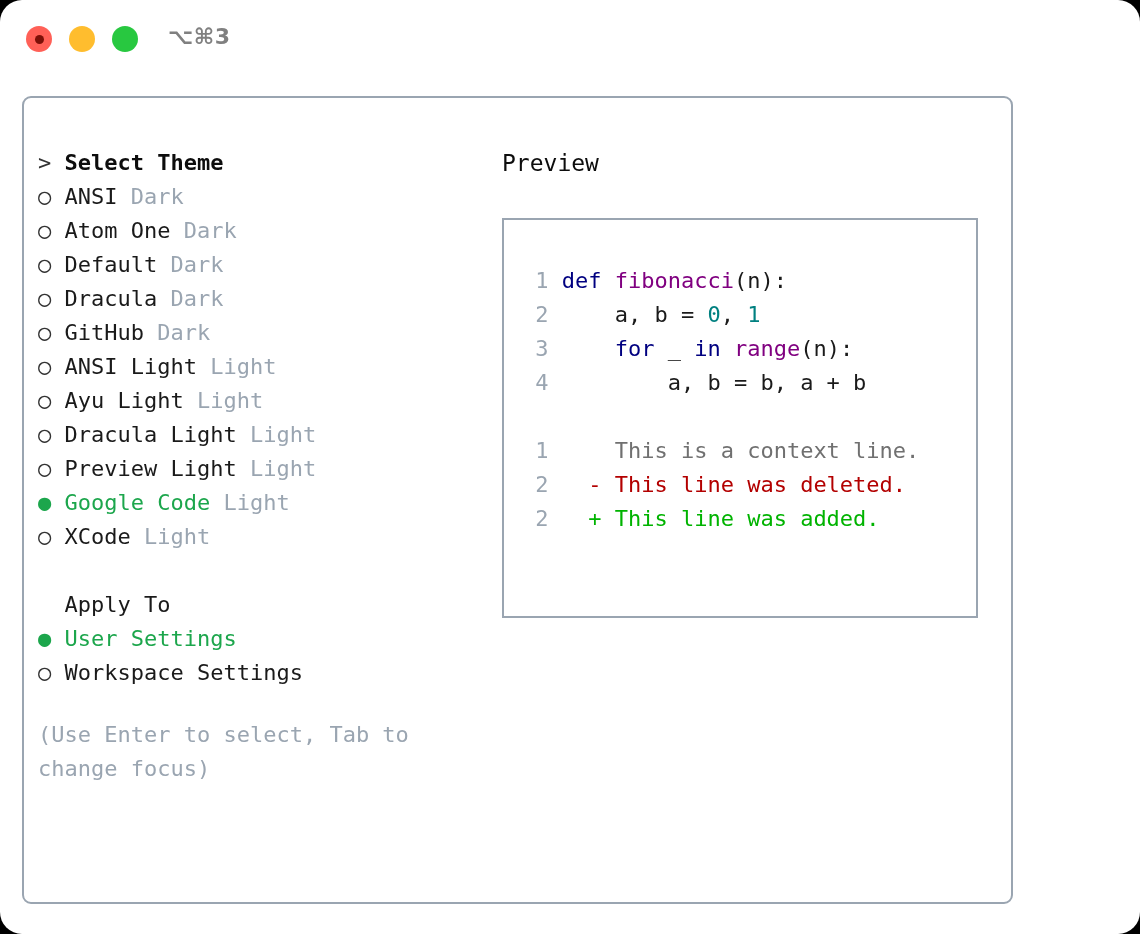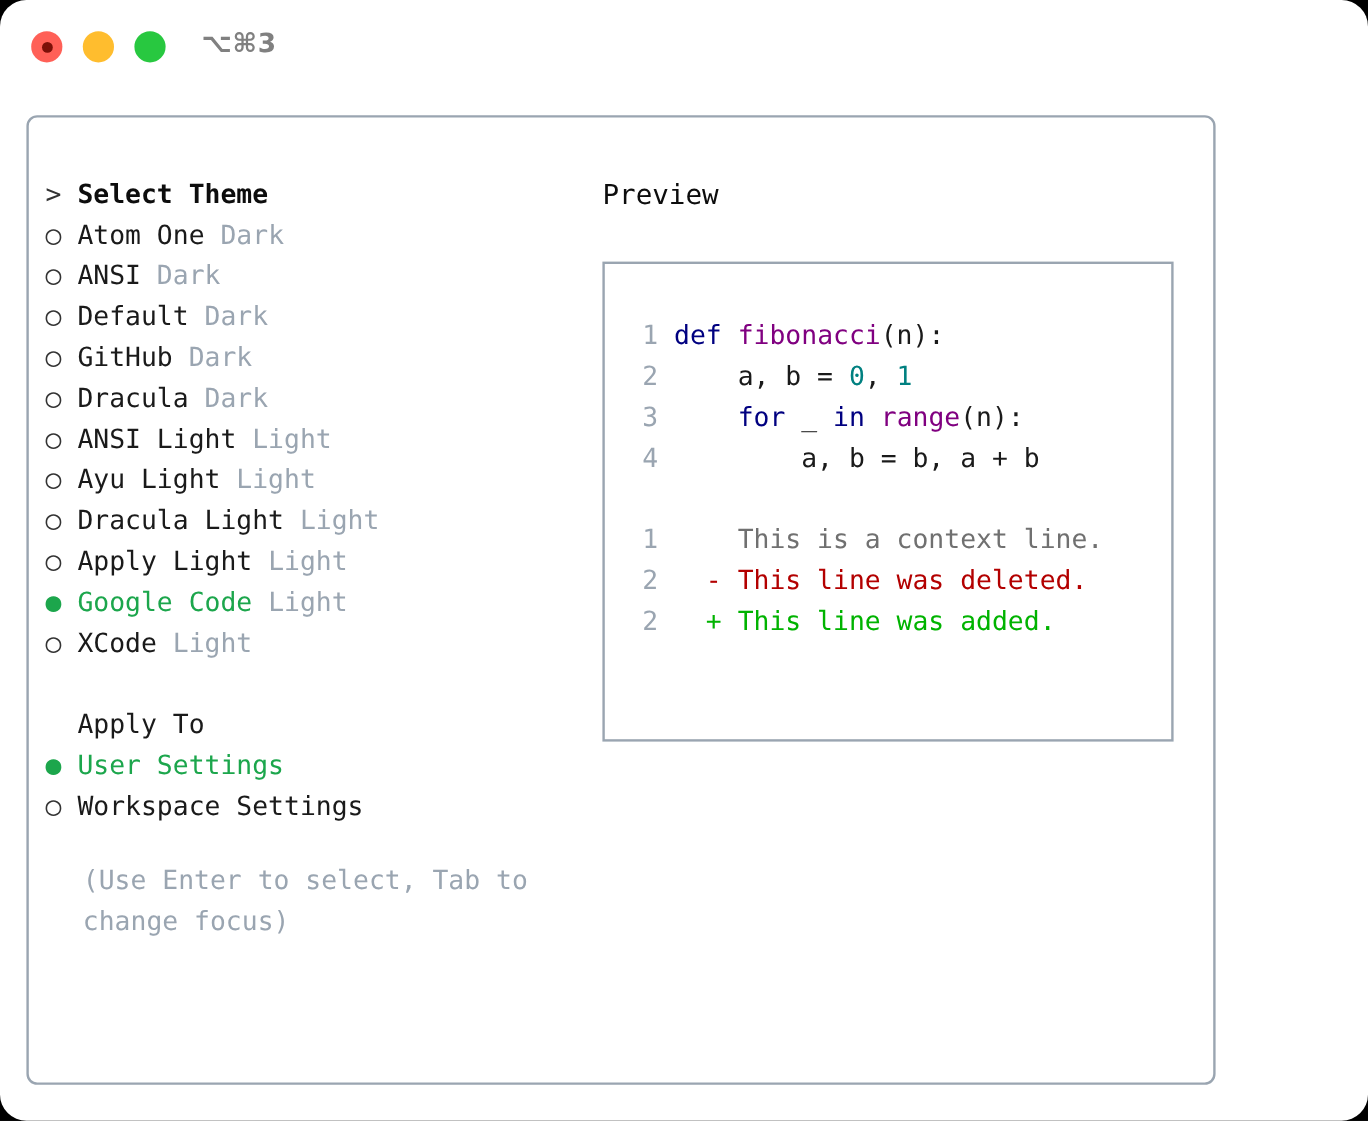--- a/index.html
+++ b/index.html
@@ -214,8 +214,8 @@
         <div class="mono-line"><span class="marker">&gt; </span><span class="section-head">Select Theme</span></div>
 
         <div id="theme-list">
+            <div class="mono-line row"><span class="marker">○ </span><span class="theme-name">ANSI </span><span class="variant">Dark</span></div>
             <div class="mono-line row"><span class="marker">○ </span><span class="theme-name">Atom One </span><span class="variant">Dark</span></div>
-            <div class="mono-line row"><span class="marker">○ </span><span class="theme-name">ANSI </span><span class="variant">Dark</span></div>
             <div class="mono-line row"><span class="marker">○ </span><span class="theme-name">Default </span><span class="variant">Dark</span></div>
             <div class="mono-line row"><span class="marker">○ </span><span class="theme-name">GitHub </span><span class="variant">Dark</span></div>
             <div class="mono-line row"><span class="marker">○ </span><span class="theme-name">Dracula </span><span class="variant">Dark</span></div>

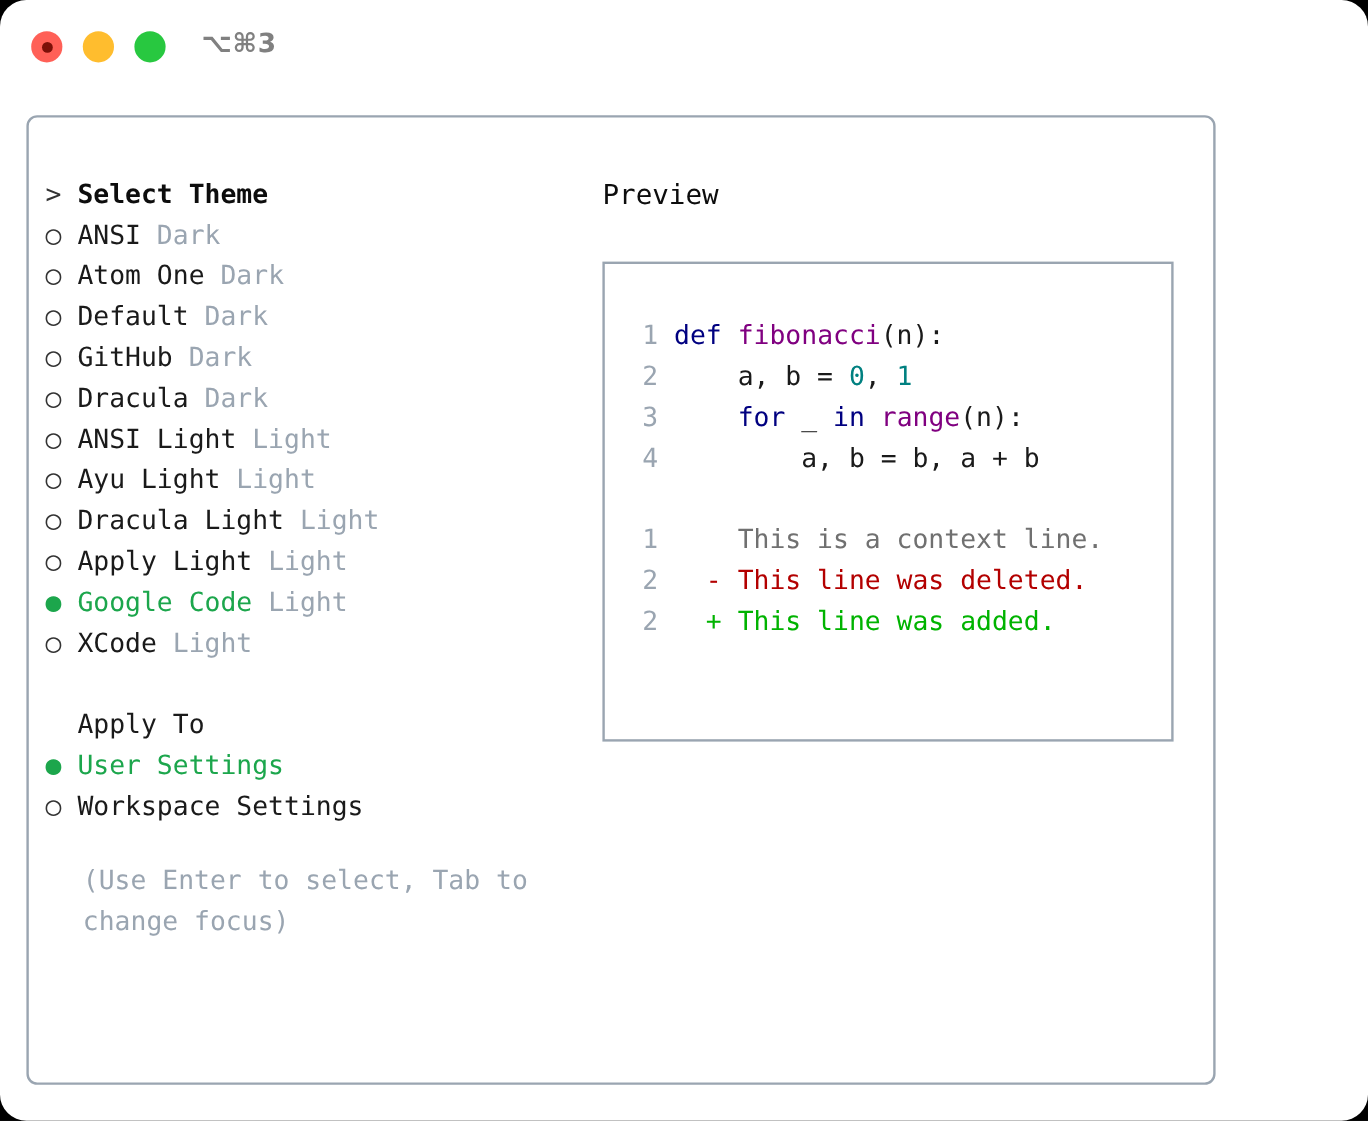--- a/index.html
+++ b/index.html
@@ -217,8 +217,8 @@
             <div class="mono-line row"><span class="marker">○ </span><span class="theme-name">ANSI </span><span class="variant">Dark</span></div>
             <div class="mono-line row"><span class="marker">○ </span><span class="theme-name">Atom One </span><span class="variant">Dark</span></div>
             <div class="mono-line row"><span class="marker">○ </span><span class="theme-name">Default </span><span class="variant">Dark</span></div>
+            <div class="mono-line row"><span class="marker">○ </span><span class="theme-name">Dracula </span><span class="variant">Dark</span></div>
             <div class="mono-line row"><span class="marker">○ </span><span class="theme-name">GitHub </span><span class="variant">Dark</span></div>
-            <div class="mono-line row"><span class="marker">○ </span><span class="theme-name">Dracula </span><span class="variant">Dark</span></div>
             <div class="mono-line row"><span class="marker">○ </span><span class="theme-name">ANSI Light </span><span class="variant">Light</span></div>
             <div class="mono-line row"><span class="marker">○ </span><span class="theme-name">Ayu Light </span><span class="variant">Light</span></div>
             <div class="mono-line row"><span class="marker">○ </span><span class="theme-name">Dracula Light </span><span class="variant">Light</span></div>

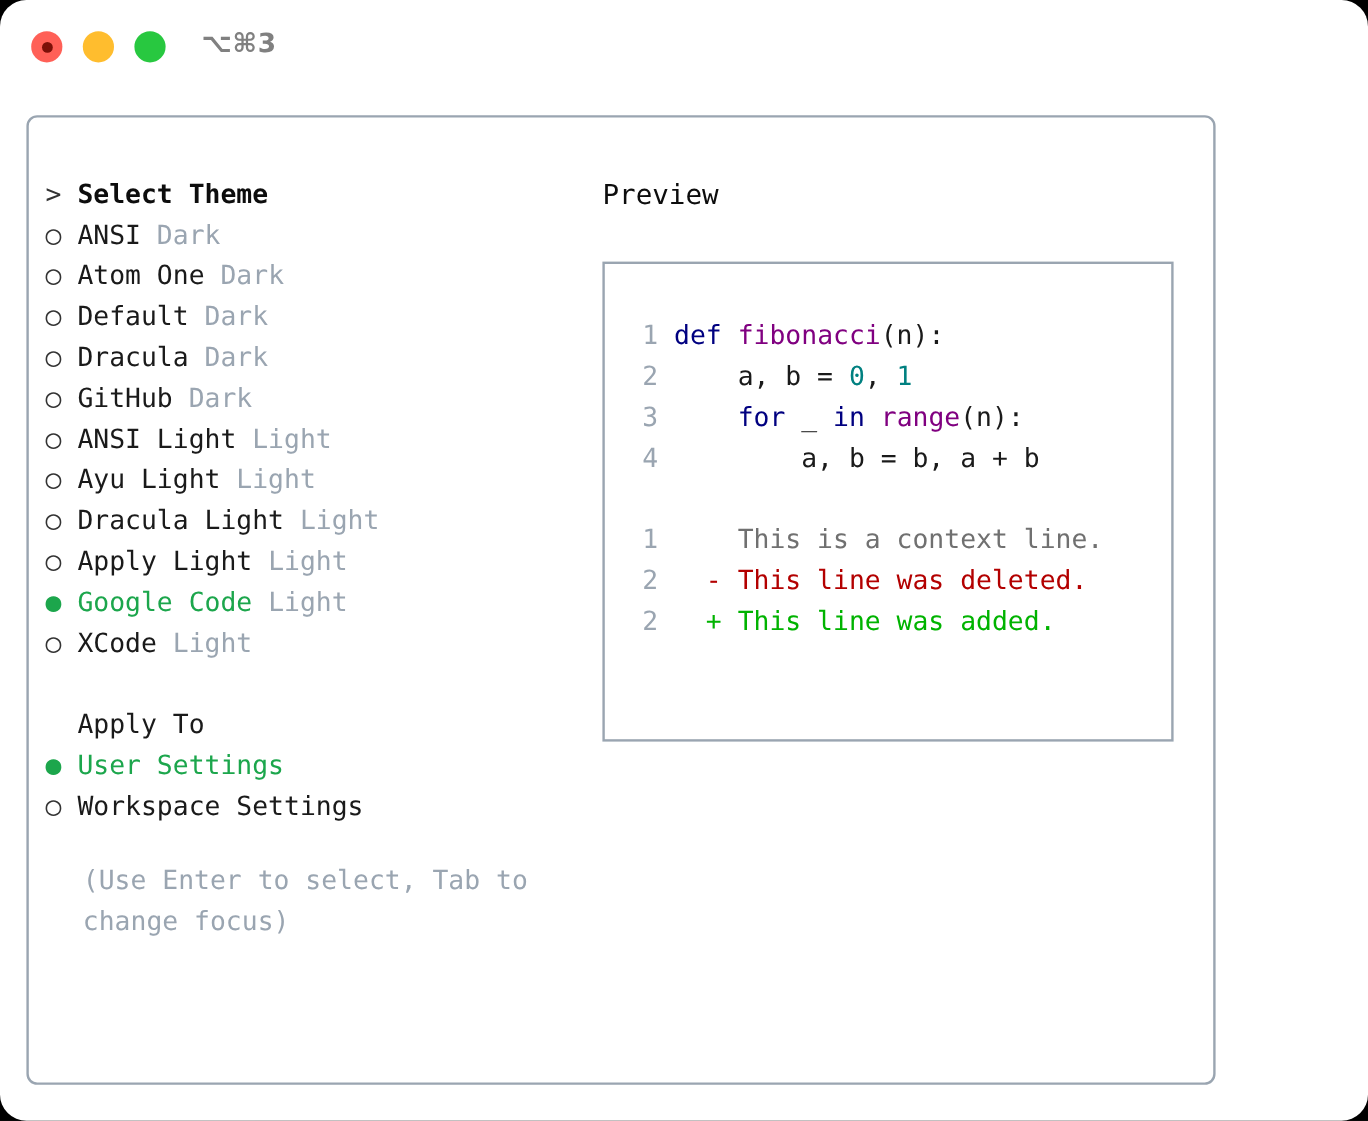--- a/index.html
+++ b/index.html
@@ -222,7 +222,7 @@
             <div class="mono-line row"><span class="marker">○ </span><span class="theme-name">ANSI Light </span><span class="variant">Light</span></div>
             <div class="mono-line row"><span class="marker">○ </span><span class="theme-name">Ayu Light </span><span class="variant">Light</span></div>
             <div class="mono-line row"><span class="marker">○ </span><span class="theme-name">Dracula Light </span><span class="variant">Light</span></div>
-            <div class="mono-line row"><span class="marker">○ </span><span class="theme-name">Apply Light </span><span class="variant">Light</span></div>
+            <div class="mono-line row"><span class="marker">○ </span><span class="theme-name">Preview Light </span><span class="variant">Light</span></div>
             <div class="mono-line row selected"><span class="marker sel">● </span><span class="theme-name">Google Code </span><span class="variant">Light</span></div>
             <div class="mono-line row"><span class="marker">○ </span><span class="theme-name">XCode </span><span class="variant">Light</span></div>
           </div>

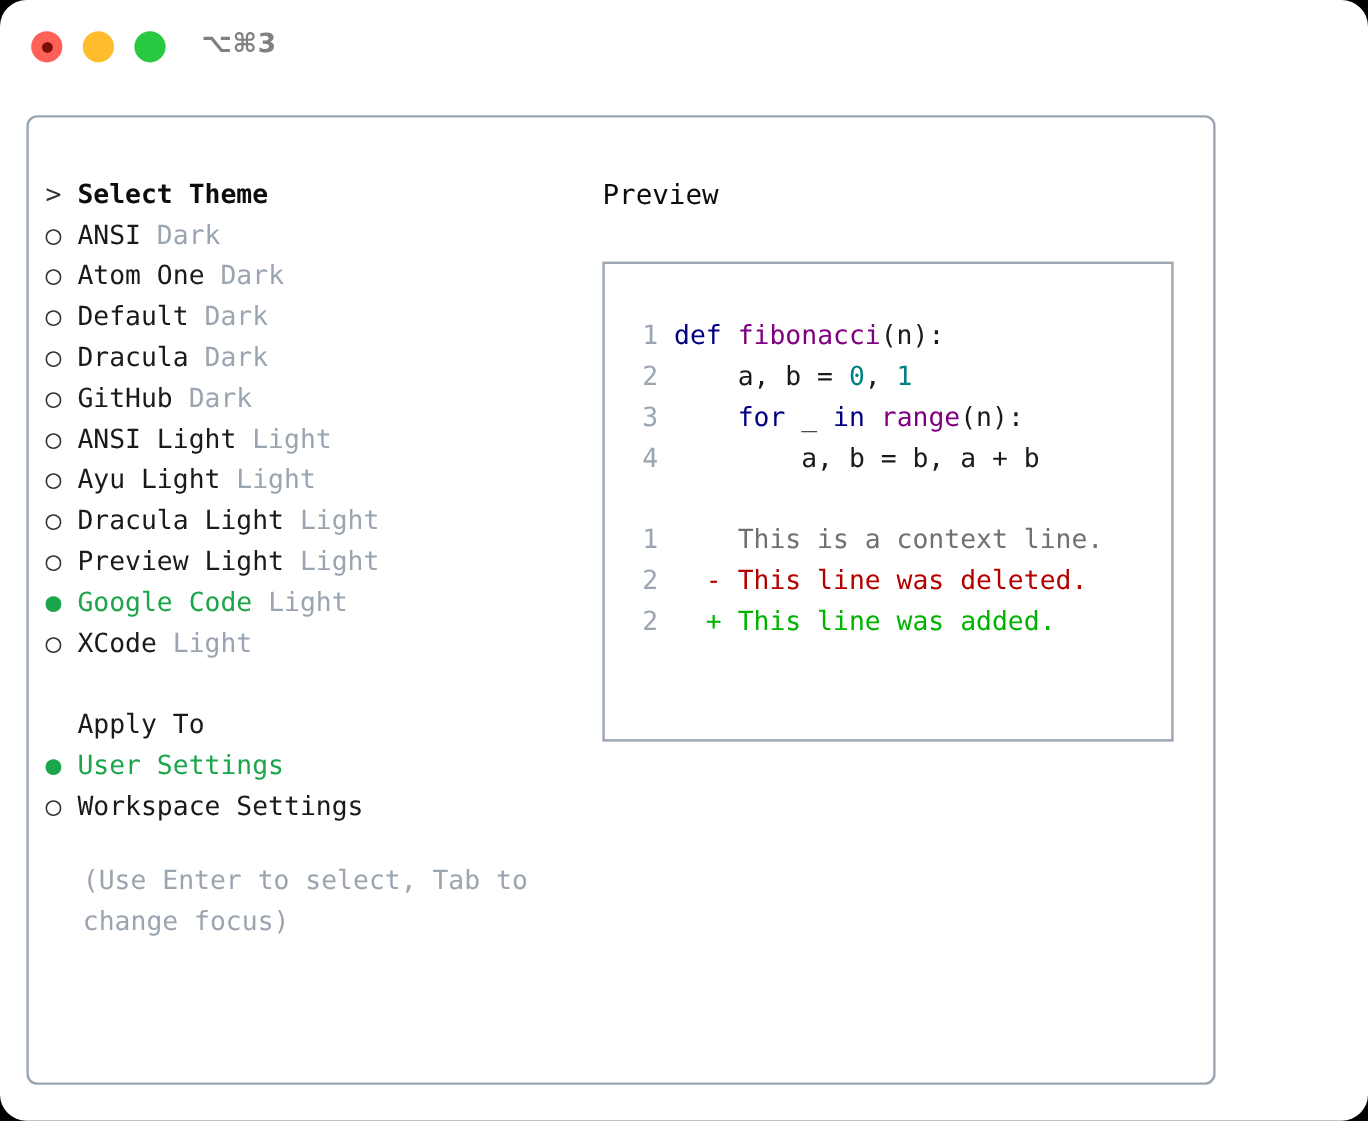--- a/index.html
+++ b/index.html
@@ -135,7 +135,6 @@
     color: #9aa5b1;
     width: 410px;
     white-space: pre-wrap;
-    margin-left: 31px;
   }
 
   

